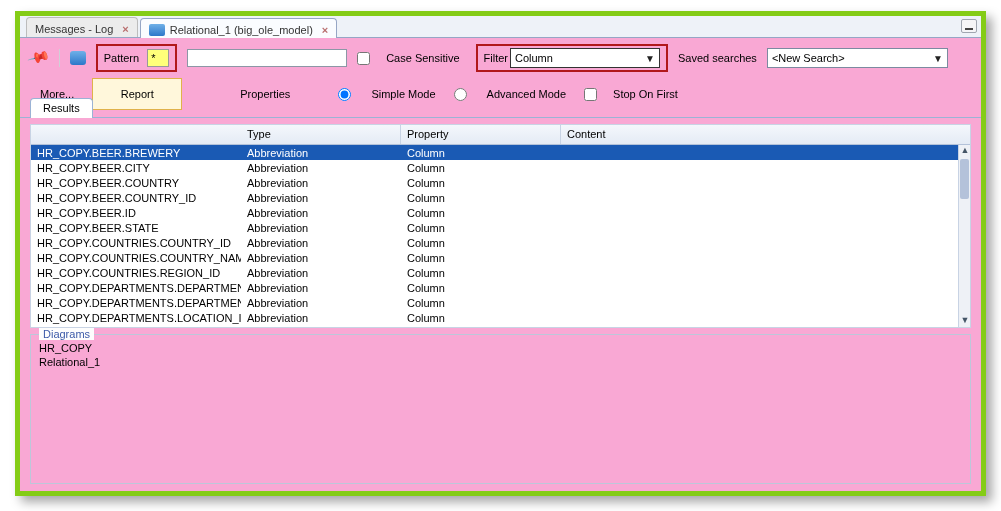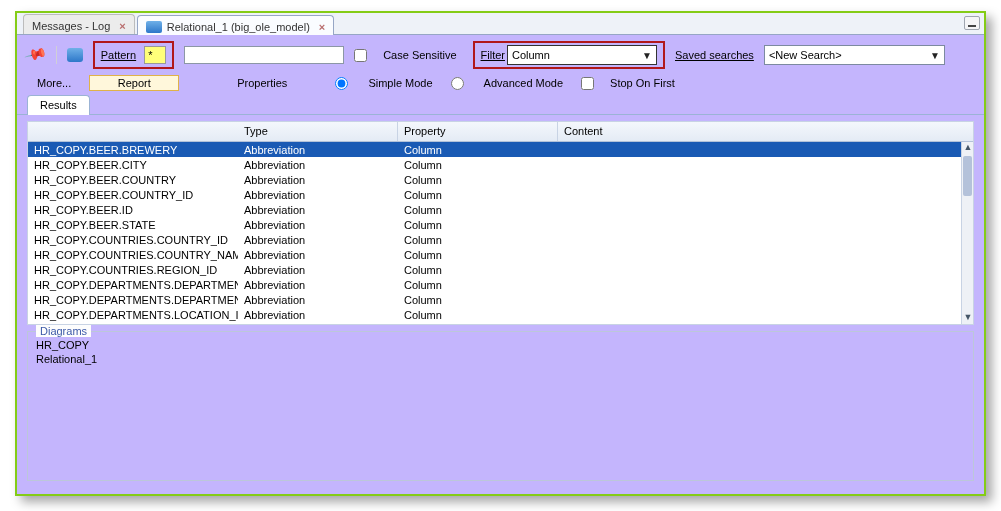--- a/index.html
+++ b/index.html
@@ -7,7 +7,7 @@
   .wrap { width: 1001px; height: 511px; position: relative; background: #fff; }
   .panel {
     position: absolute; left: 15px; top: 11px; width: 971px; height: 485px;
-    border: 2px solid #84cc16; background: #c4b5fd;
+    border: 5px solid #84cc16; background: #f9a8d4;
     box-shadow: 6px 6px 10px rgba(0,0,0,0.35);
   }
   .tabbar {

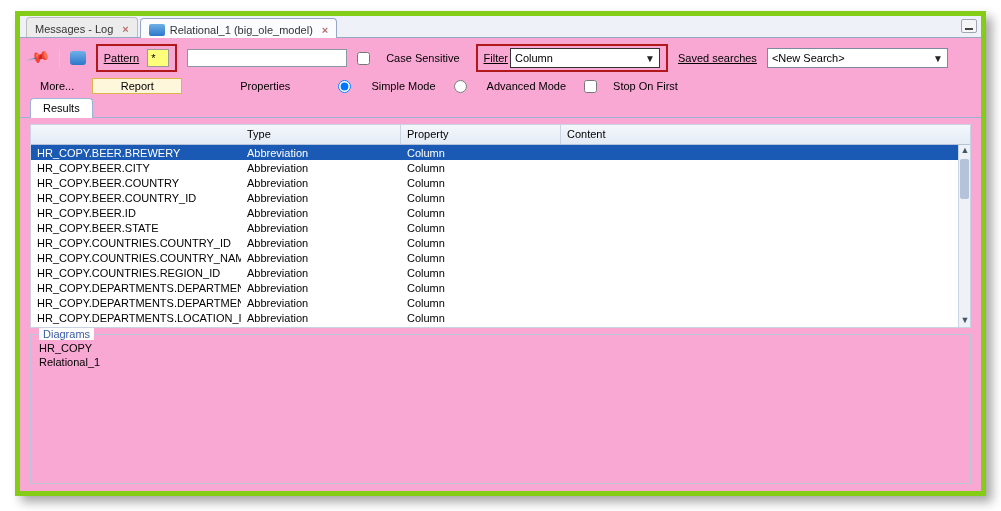--- a/index.html
+++ b/index.html
@@ -44,7 +44,7 @@
 
   .grp-pattern { border: 2px solid #b1181b; padding: 3px 6px; display: flex; align-items: center; gap: 8px; }
   .grp-filter  { border: 2px solid #b1181b; padding: 2px 6px; display: flex; align-items: center; gap: 2px; margin-left: 6px; }
-  .lbl { white-space: nowrap; text-decoration: underline; }
+  .lbl { white-space: nowrap; }
   .pattern-box { width: 22px; height: 18px; background: #ffff7a; border: 1px solid #999; text-align: left; padding-left: 3px; line-height: 16px; }
   .txt { border: 1px solid #8c97a6; height: 18px; background: #fff; }
   .txt.search { width: 160px; }

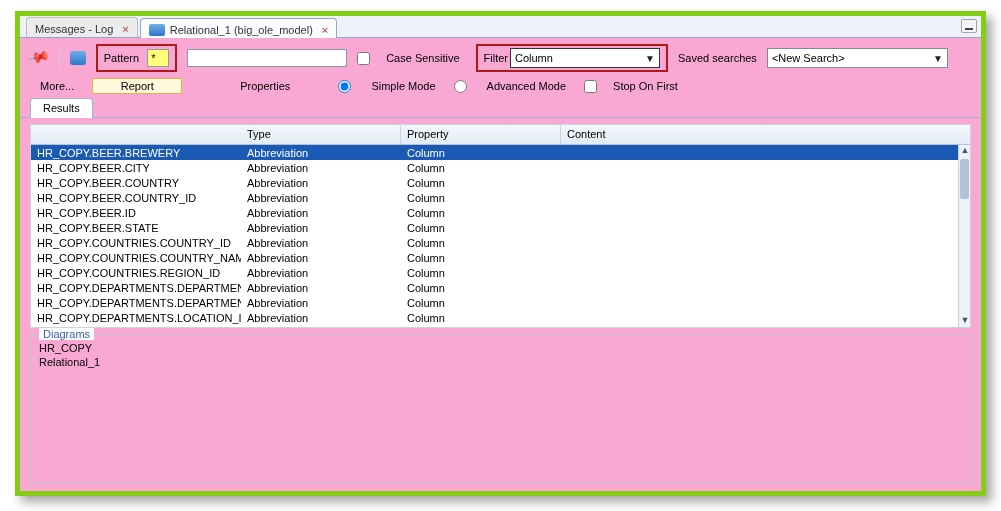--- a/index.html
+++ b/index.html
@@ -57,7 +57,7 @@
 
   .linkish { color: #000; cursor: pointer; }
   .btn-report {
-    width: 90px; height: 16px; border: 1px solid #e0b24a; background: #fff7db;
+    width: 90px; height: 32px; border: 1px solid #e0b24a; background: #fff7db;
     display: inline-flex; align-items: center; justify-content: center; cursor: pointer;
   }
   .rd { display: inline-flex; align-items: center; gap: 20px; cursor: pointer; }

